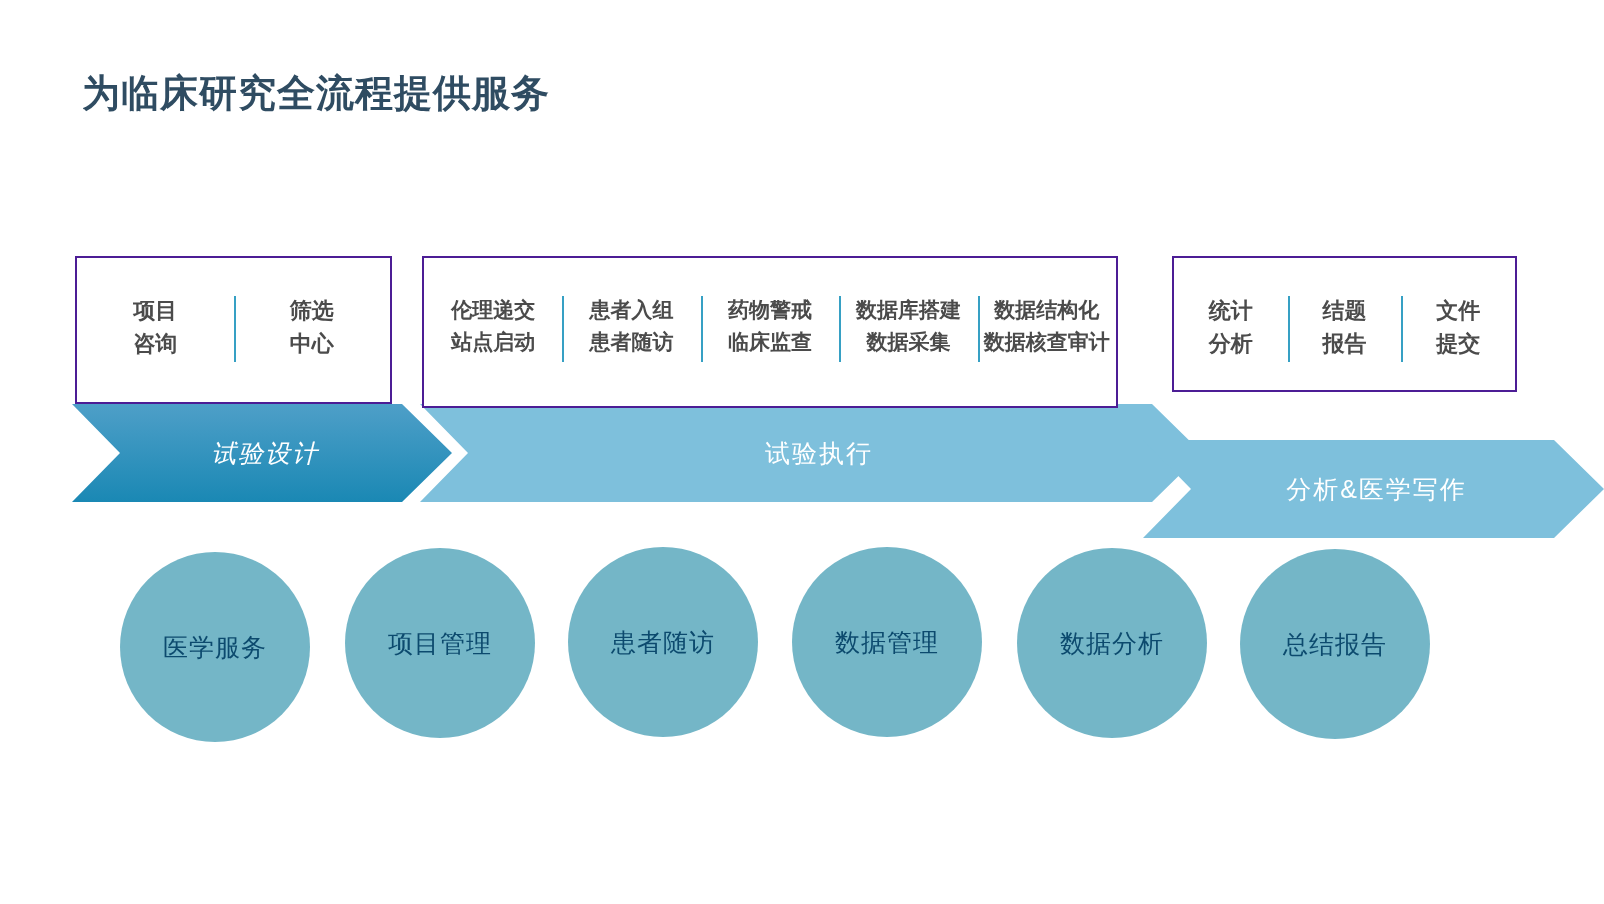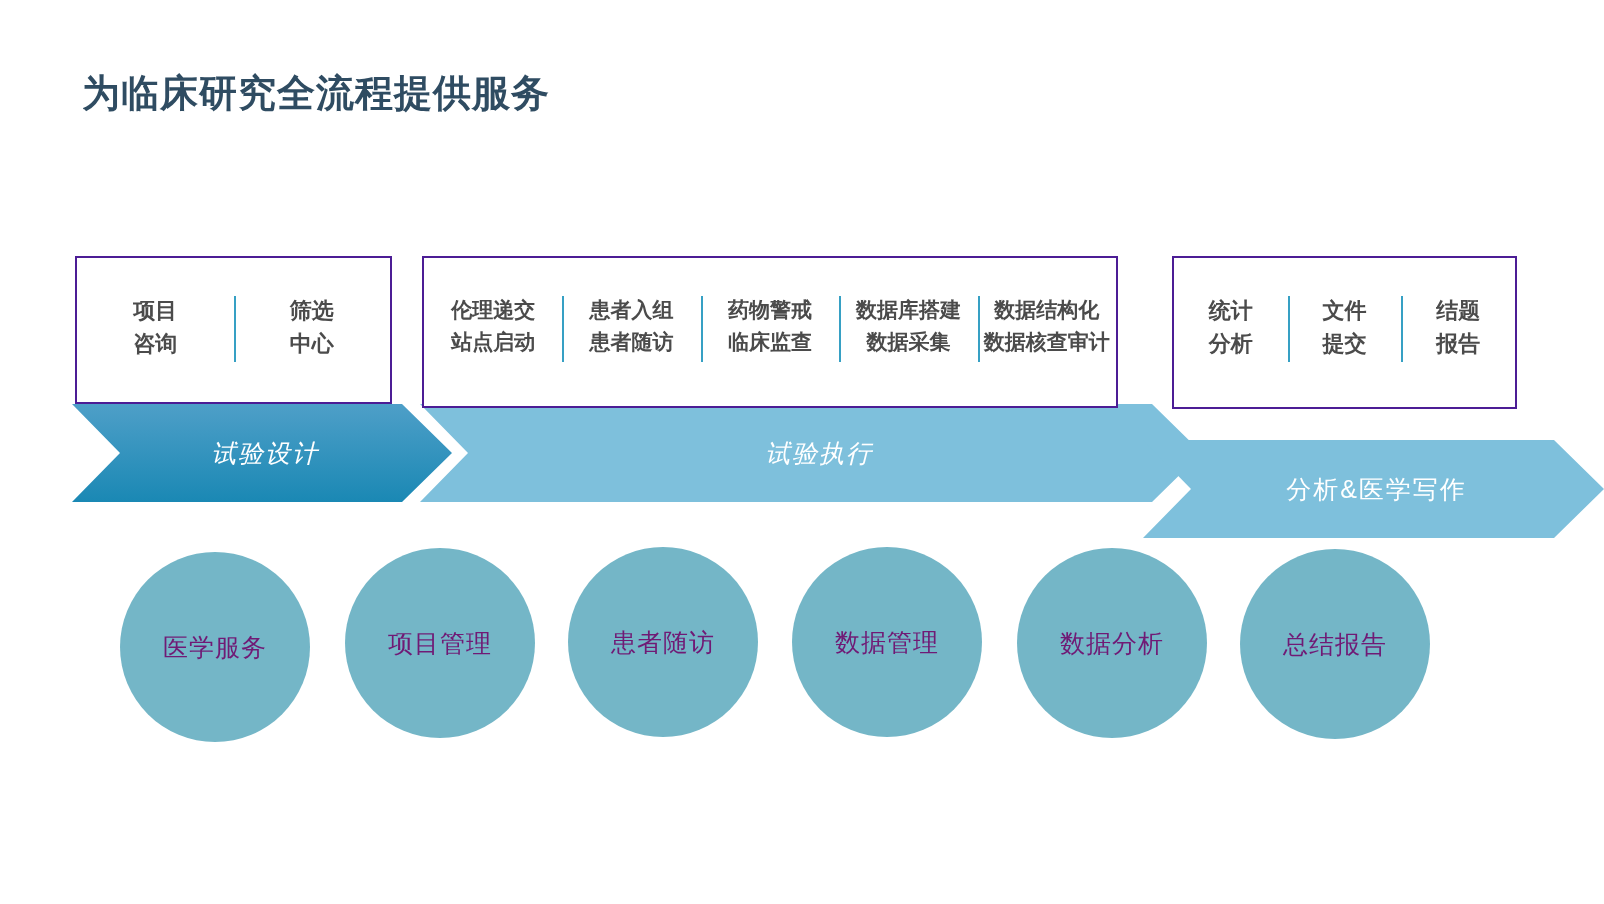--- a/index.html
+++ b/index.html
@@ -179,7 +179,7 @@
   <span class="chev-label" style="margin-left:16px;font-style:italic;">试验执行</span>
 </div>
 
-<div class="detail-box box-narrow" style="left:1172px; top:256px; width:345px; height:153px;">
+<div class="detail-box box-narrow" style="left:1172px; top:256px; width:345px; height:136px;">
   <div class="detail-cols">
     <div class="detail-col">
       <div>统计</div>

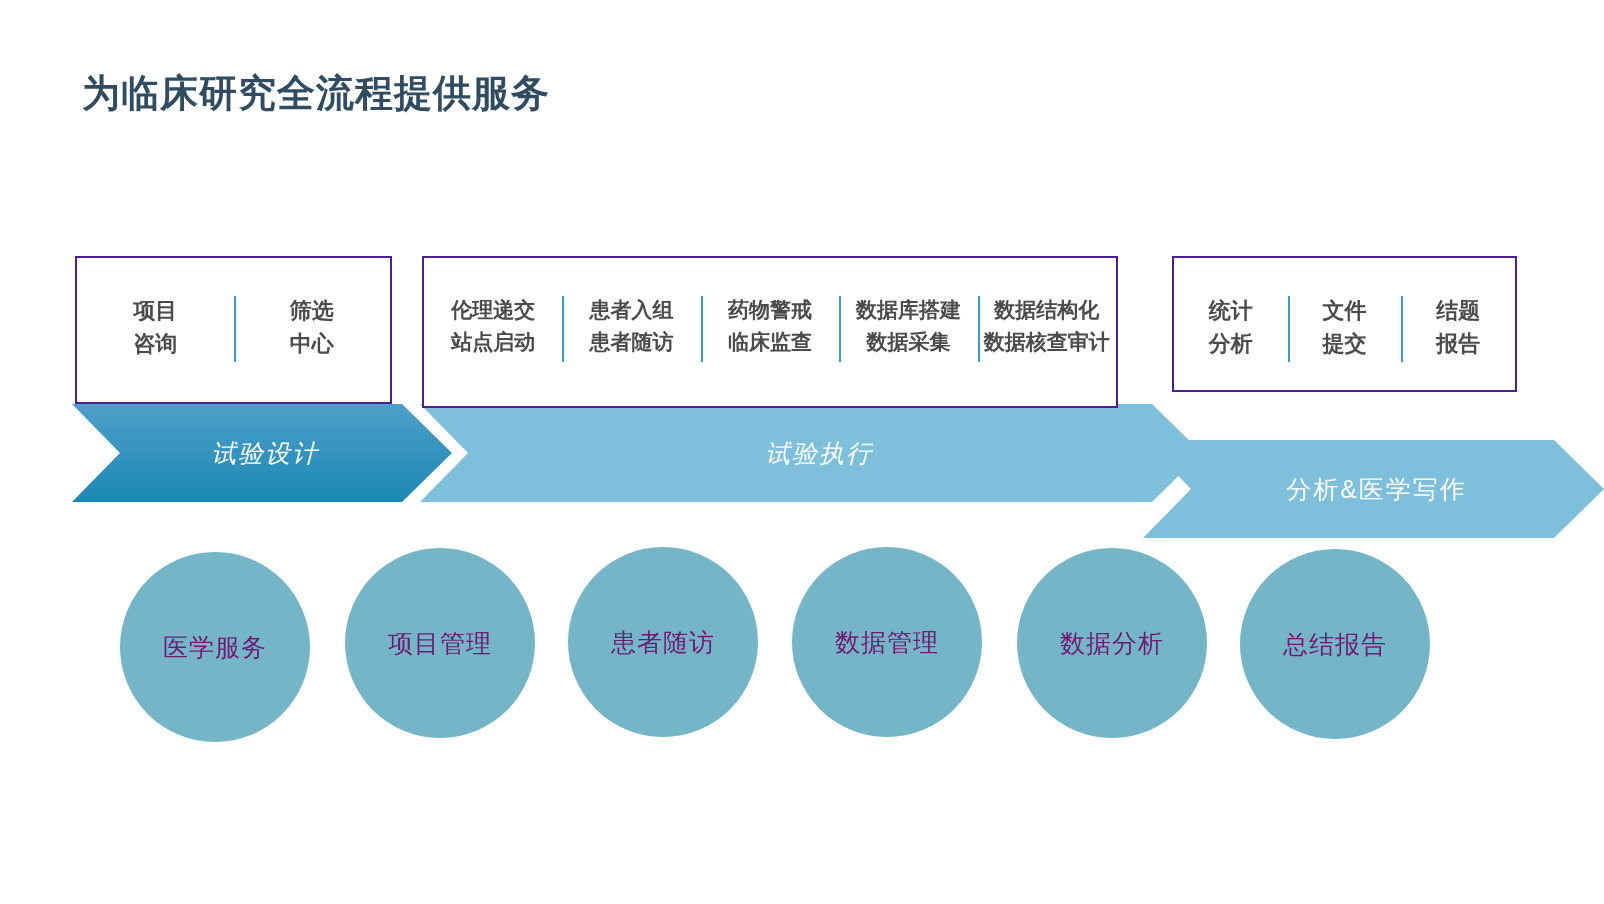--- a/index.html
+++ b/index.html
@@ -186,12 +186,12 @@
       <div>分析</div>
     </div>
     <div class="detail-col">
+      <div>结题</div>
+      <div>报告</div>
+    </div>
+    <div class="detail-col">
       <div>文件</div>
       <div>提交</div>
-    </div>
-    <div class="detail-col">
-      <div>结题</div>
-      <div>报告</div>
     </div>
   </div>
 </div>

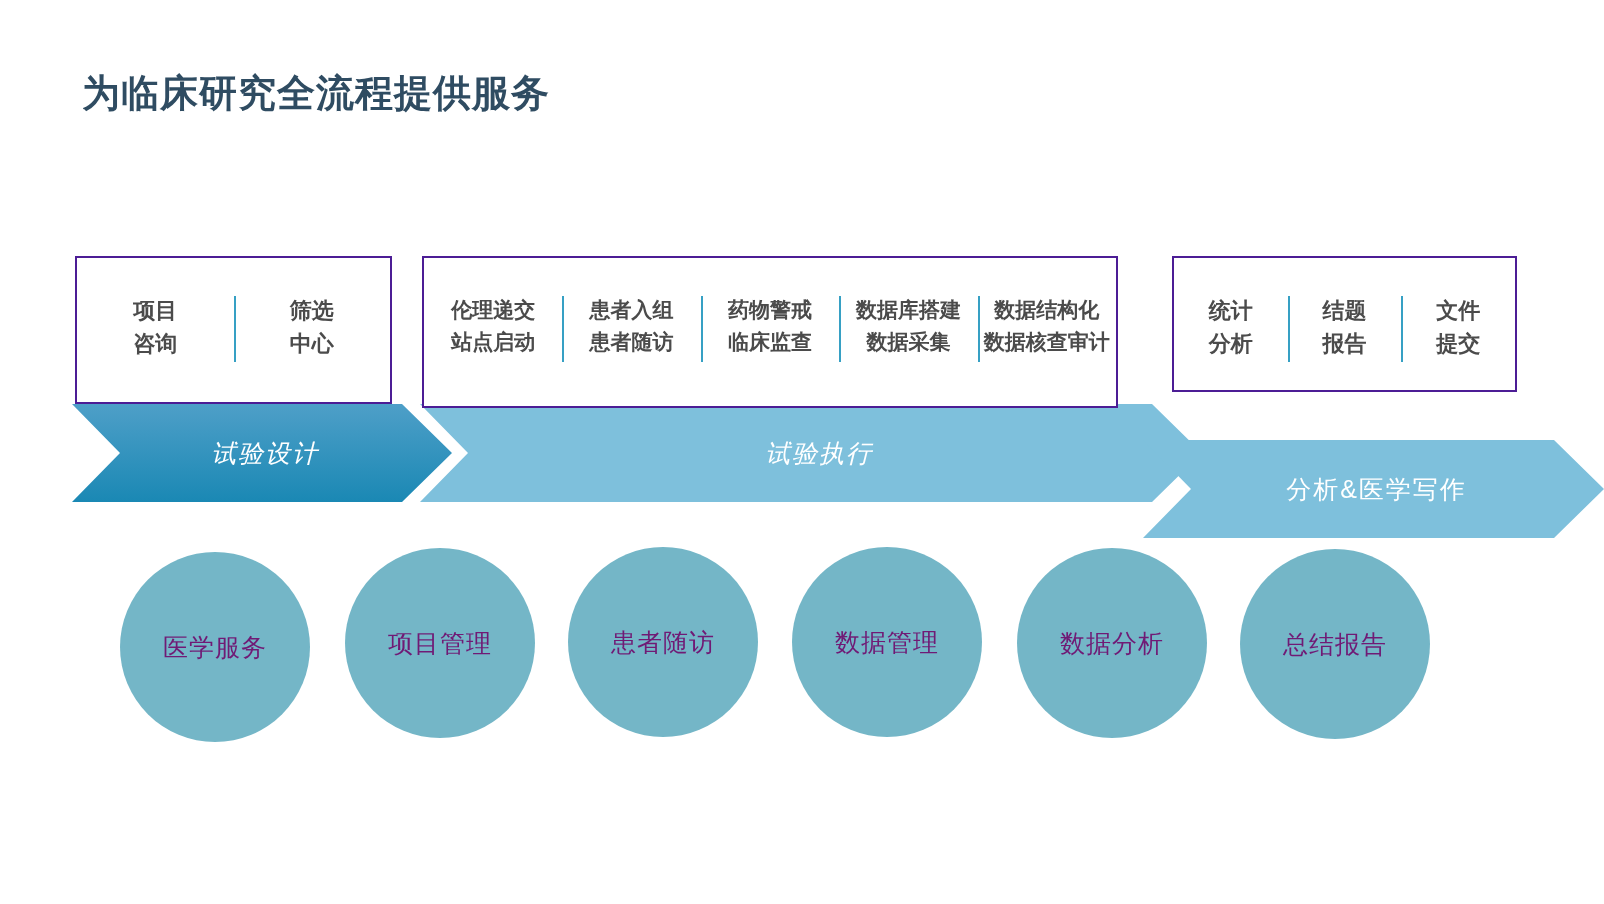--- a/index.html
+++ b/index.html
@@ -176,7 +176,7 @@
   <svg width="782" height="98" viewBox="0 0 782 98">
     <polygon points="0,0 732,0 782,49 732,98 0,98 48,49" fill="#7ec0dc"></polygon>
   </svg>
-  <span class="chev-label" style="margin-left:16px;font-style:italic;">试验执行</span>
+  <span class="chev-label" style="margin-left:16px;">试验执行</span>
 </div>
 
 <div class="detail-box box-narrow" style="left:1172px; top:256px; width:345px; height:136px;">

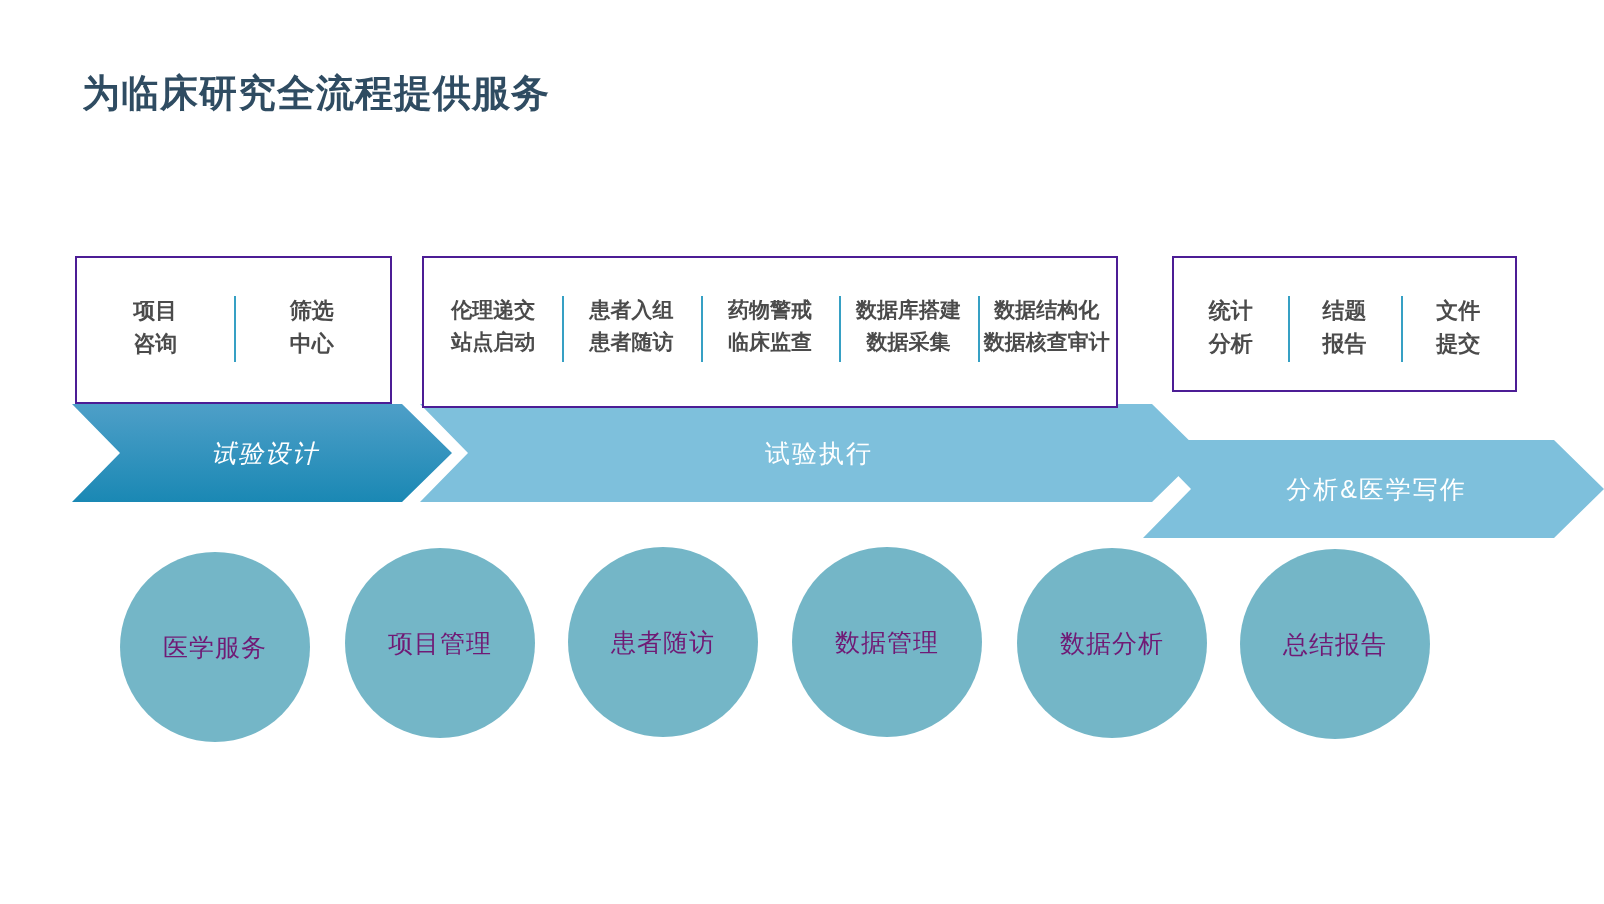--- a/index.html
+++ b/index.html
@@ -111,7 +111,7 @@
   }
   .circle-label {
     font-size: 25px;
-    color: #701a75;
+    color: #0c4a6e;
     letter-spacing: 1px;
     white-space: nowrap;
   }

